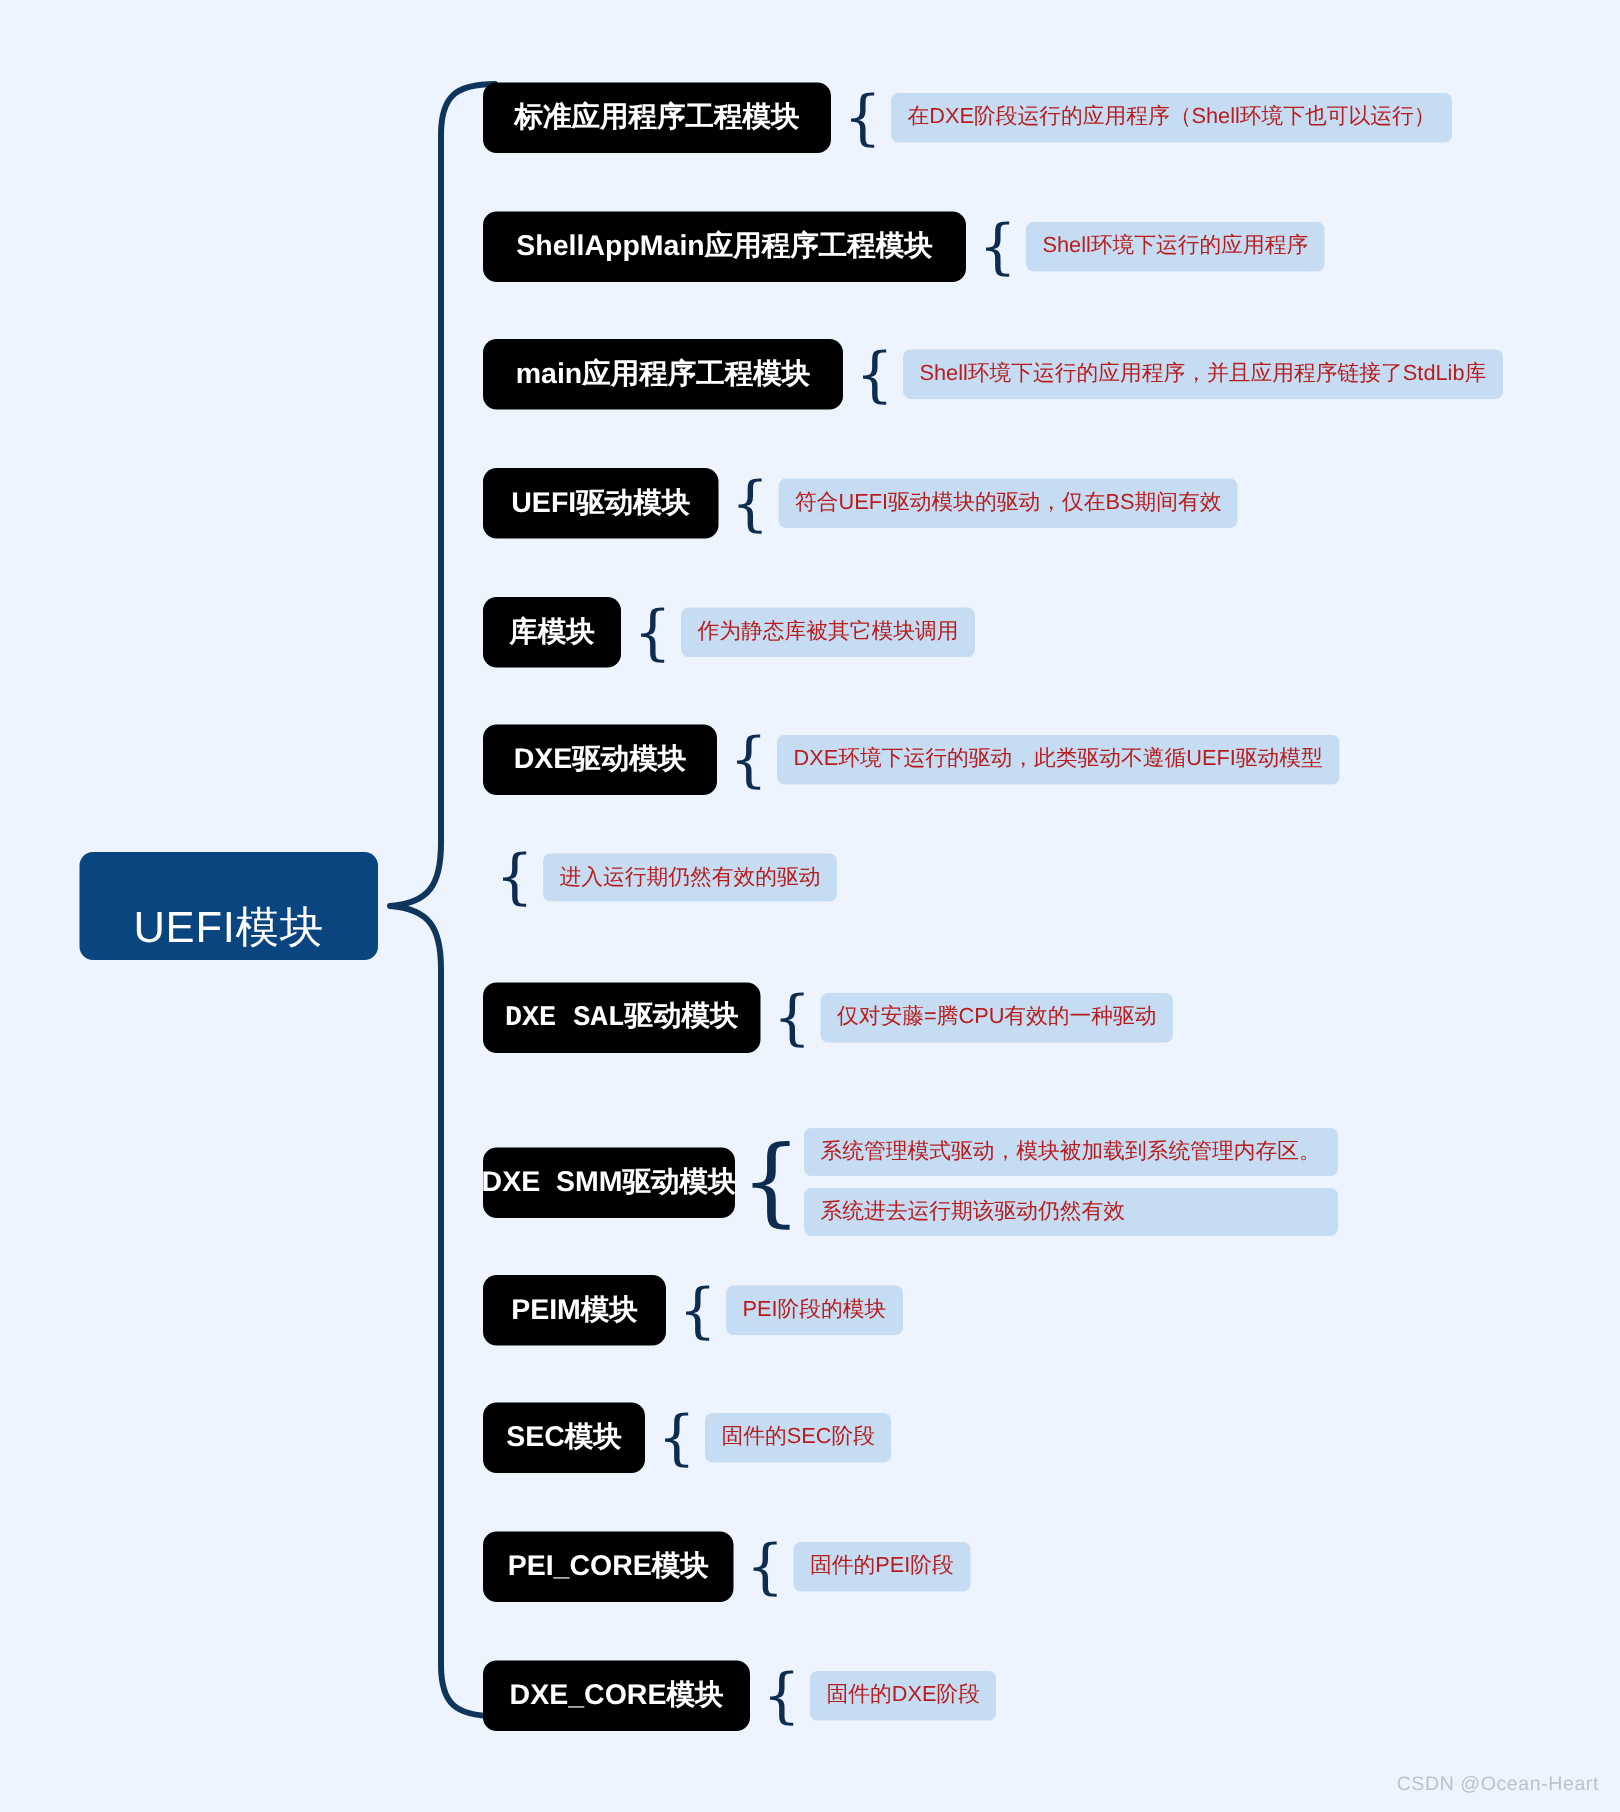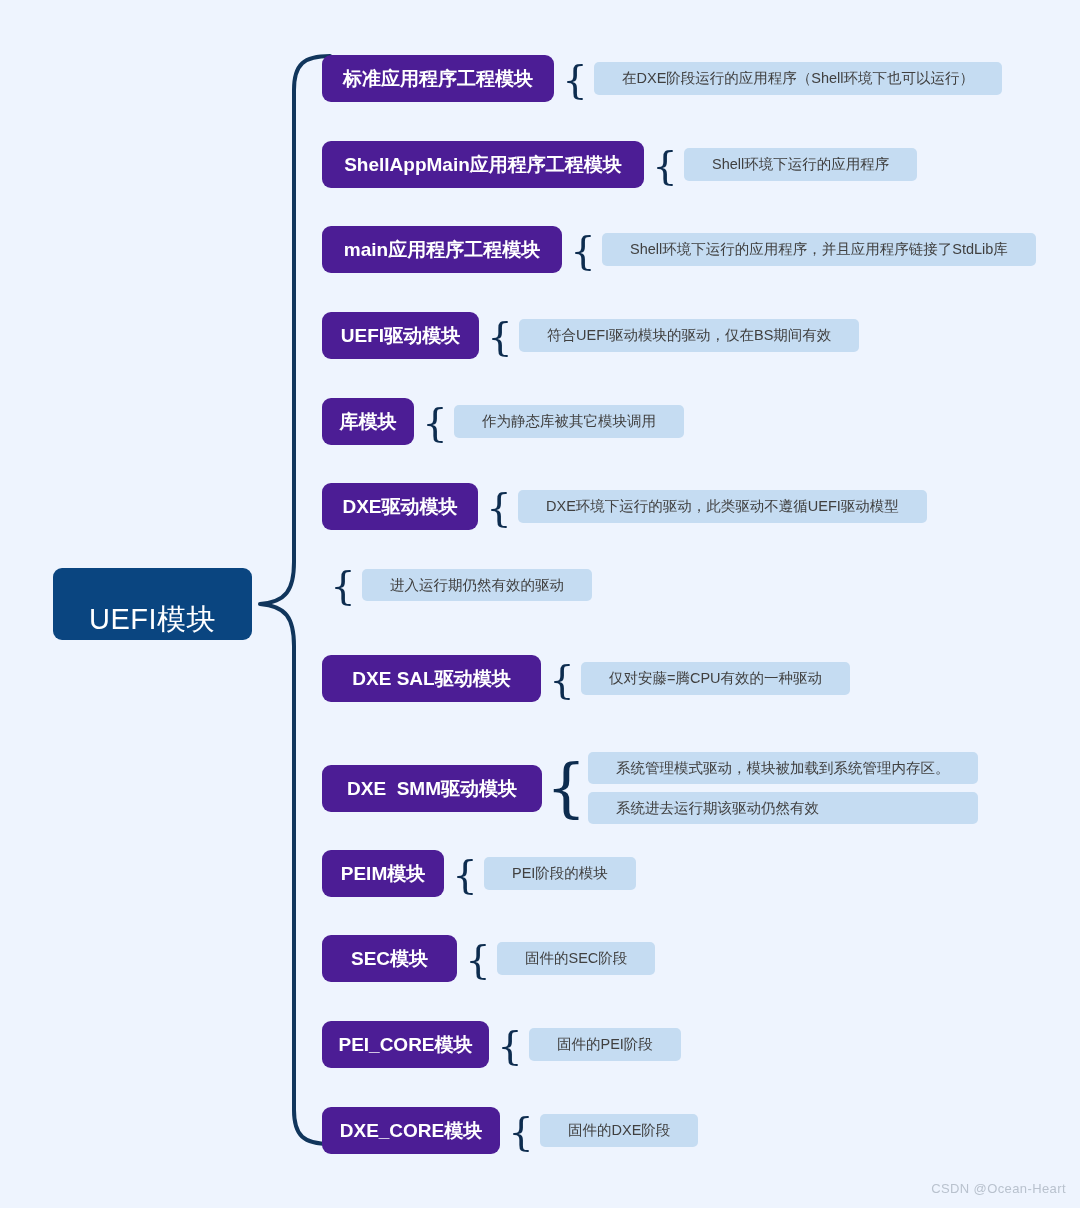--- a/index.html
+++ b/index.html
@@ -62,7 +62,7 @@
     align-items: center;
   }
   .branch-node {
-    background: #4c1d95;
+    background: #000000;
     border-radius: 9px;
     height: 47px;
     display: flex;

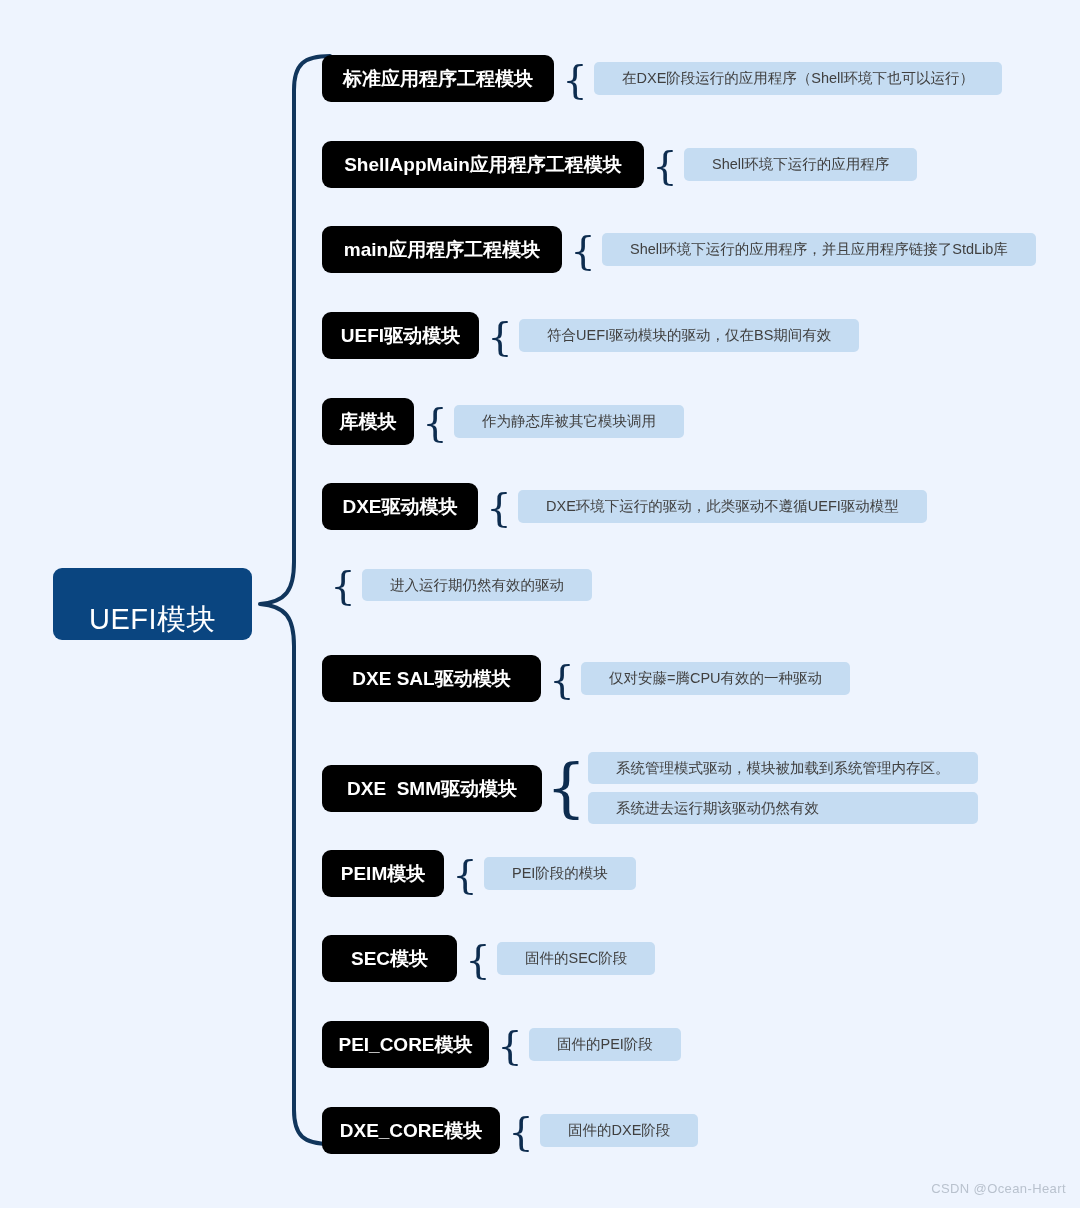--- a/index.html
+++ b/index.html
@@ -111,9 +111,9 @@
   .desc-pill {
     background: #c5dcf2;
     border-radius: 5px;
-    padding: 7px 28px;
+    padding: 7px 11px;
     font-size: 14.5px;
-    color: #404040;
+    color: #b91c1c;
     line-height: 1.25;
     white-space: nowrap;
     box-sizing: border-box;

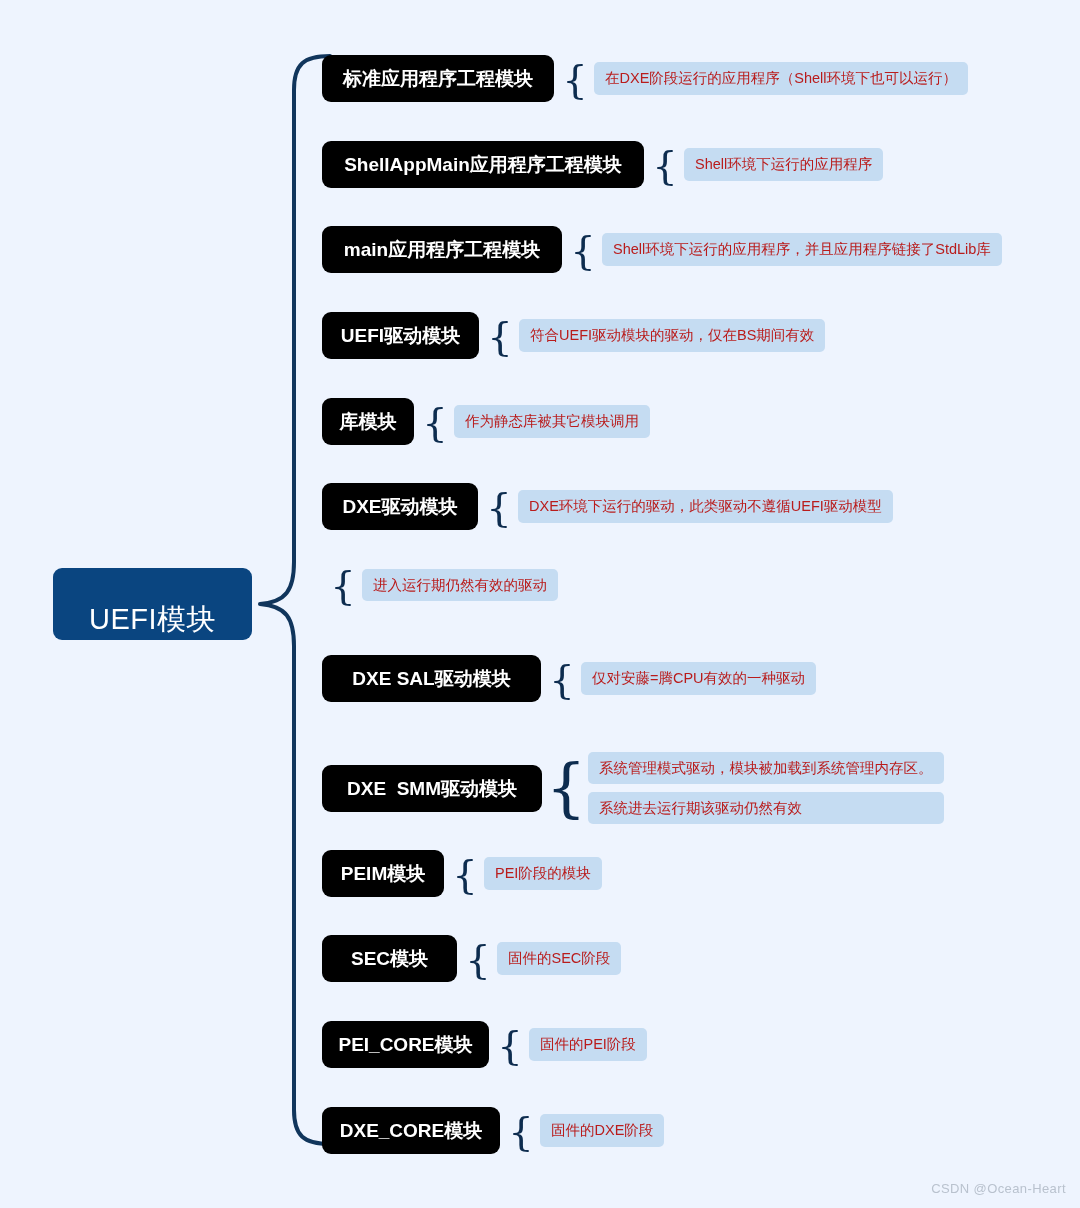--- a/index.html
+++ b/index.html
@@ -211,7 +211,7 @@
         </div>
       </div>
       <div class="branch-row" style="top: 655px;">
-        <div class="branch-node" style="width: 219px;">
+        <div class="branch-node" style="width: 185px; font-family: Liberation Mono, monospace;">
           <span class="branch-label">DXE SAL驱动模块</span>
         </div>
         <span class="mini-brace">{</span>

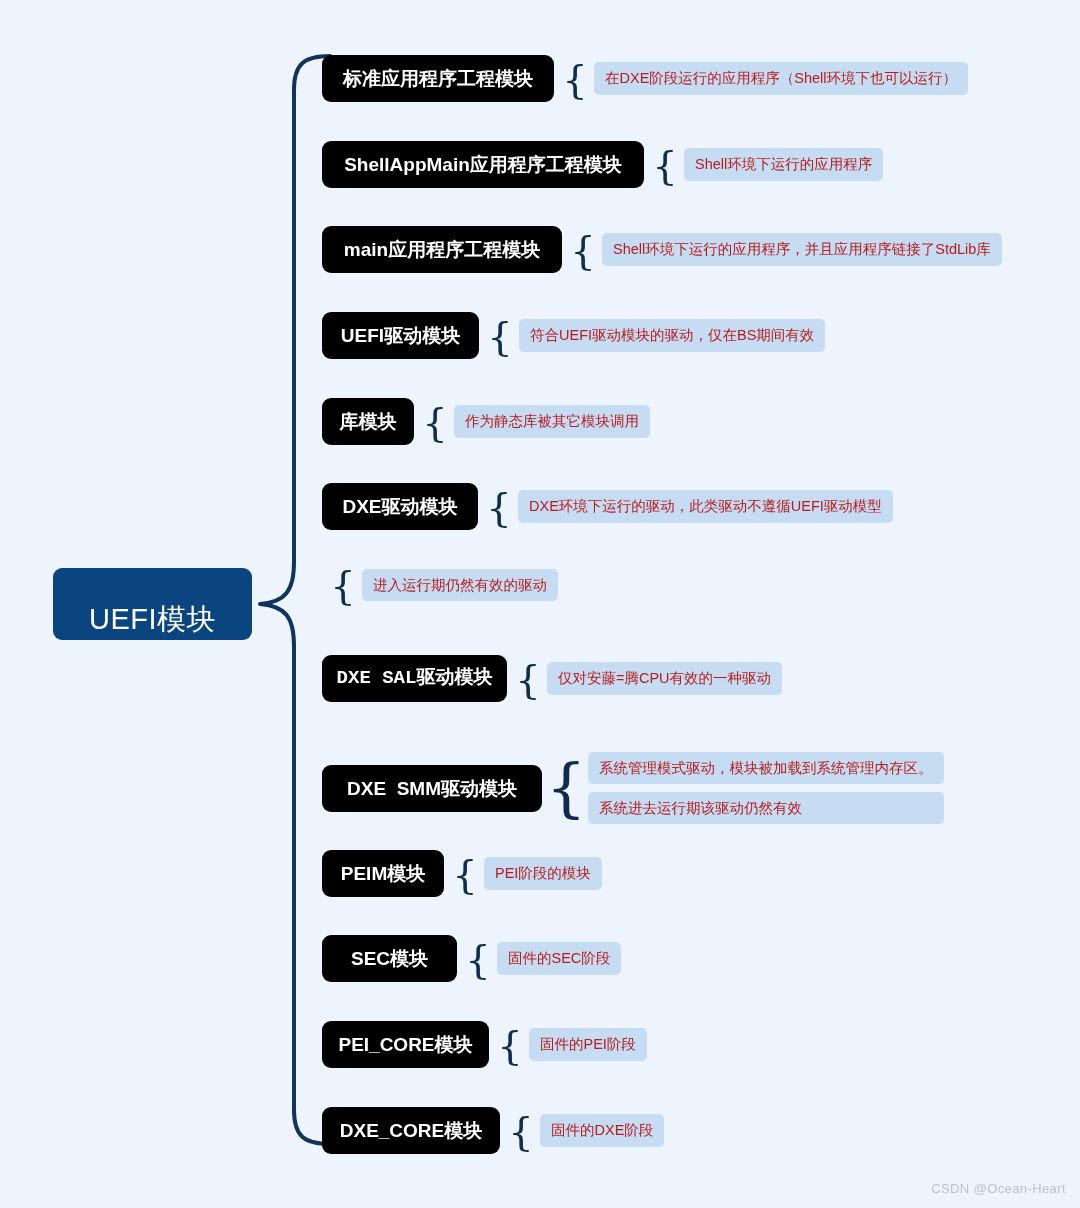--- a/index.html
+++ b/index.html
@@ -220,7 +220,7 @@
         </div>
       </div>
       <div class="branch-row" style="top: 752px;">
-        <div class="branch-node" style="width: 220px;">
+        <div class="branch-node" style="width: 168px;">
           <span class="branch-label">DXE  SMM驱动模块</span>
         </div>
         <span class="mini-brace tall">{</span>

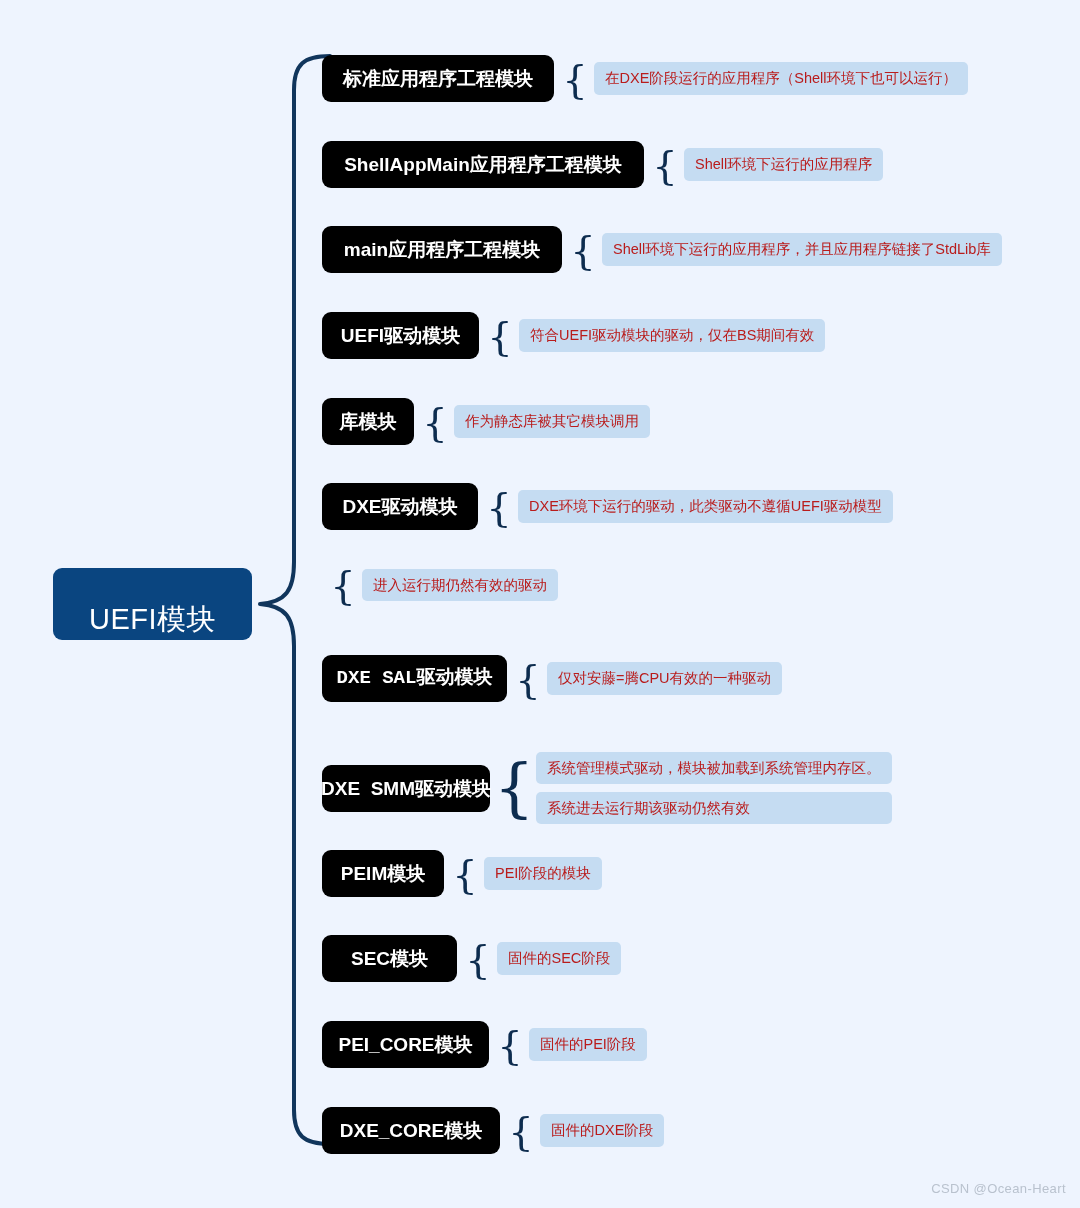--- a/index.html
+++ b/index.html
@@ -239,7 +239,7 @@
         </div>
       </div>
       <div class="branch-row" style="top: 935px;">
-        <div class="branch-node" style="width: 135px; align-items: center;">
+        <div class="branch-node" style="width: 108px; align-items: center;">
           <span class="branch-label">SEC模块</span>
         </div>
         <span class="mini-brace">{</span>

